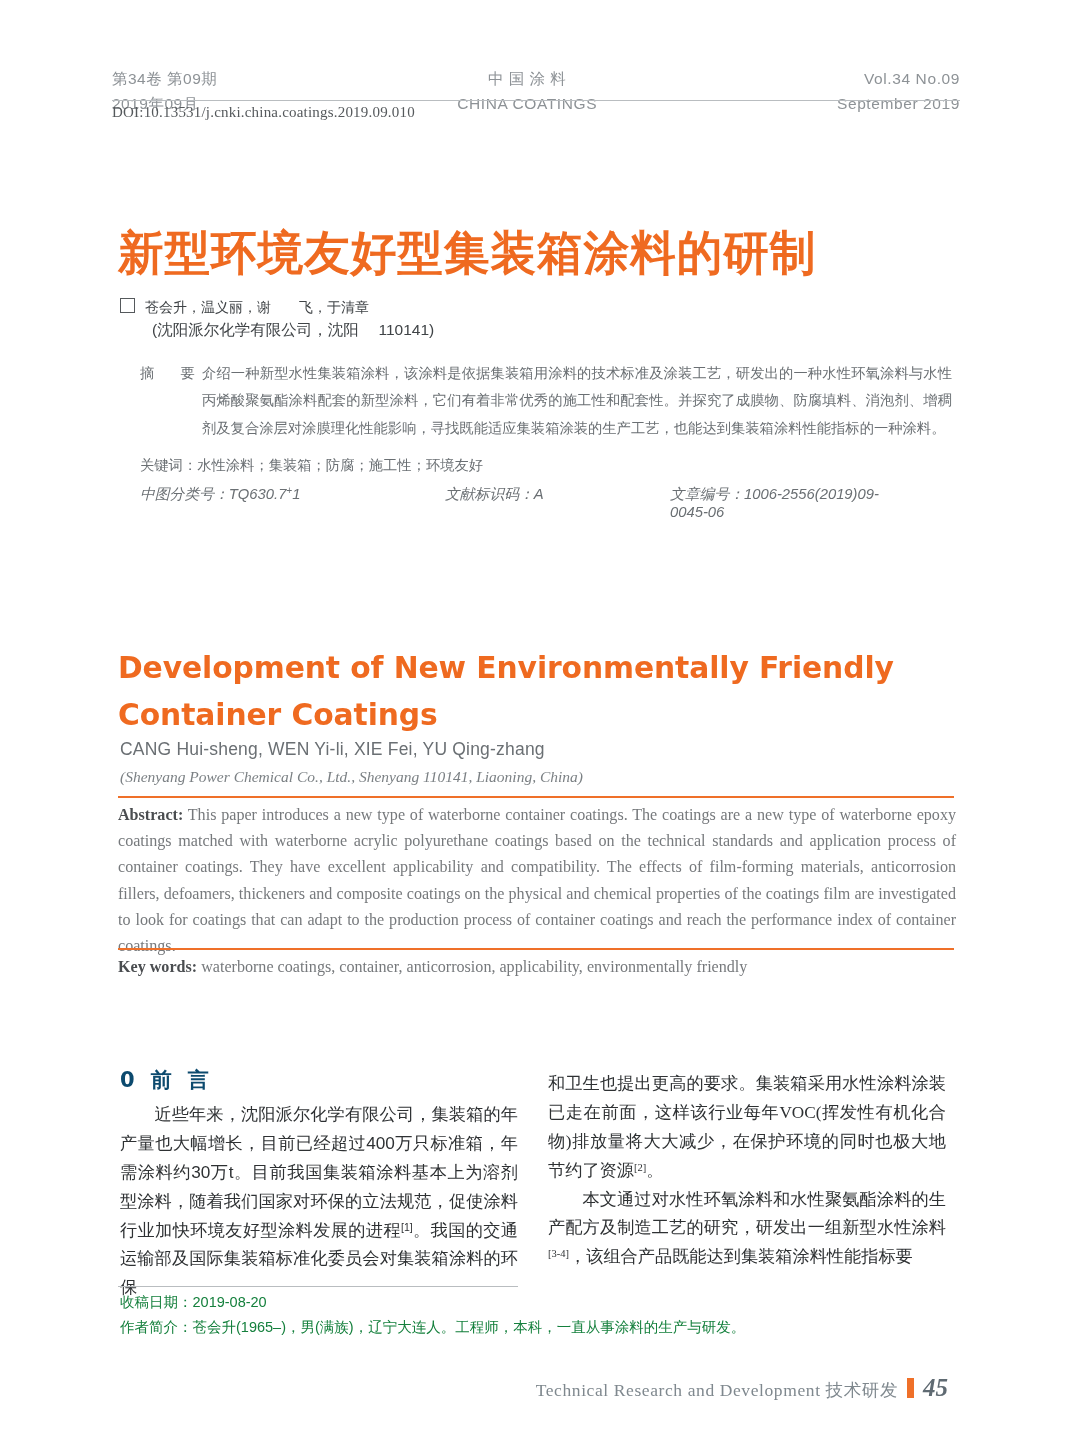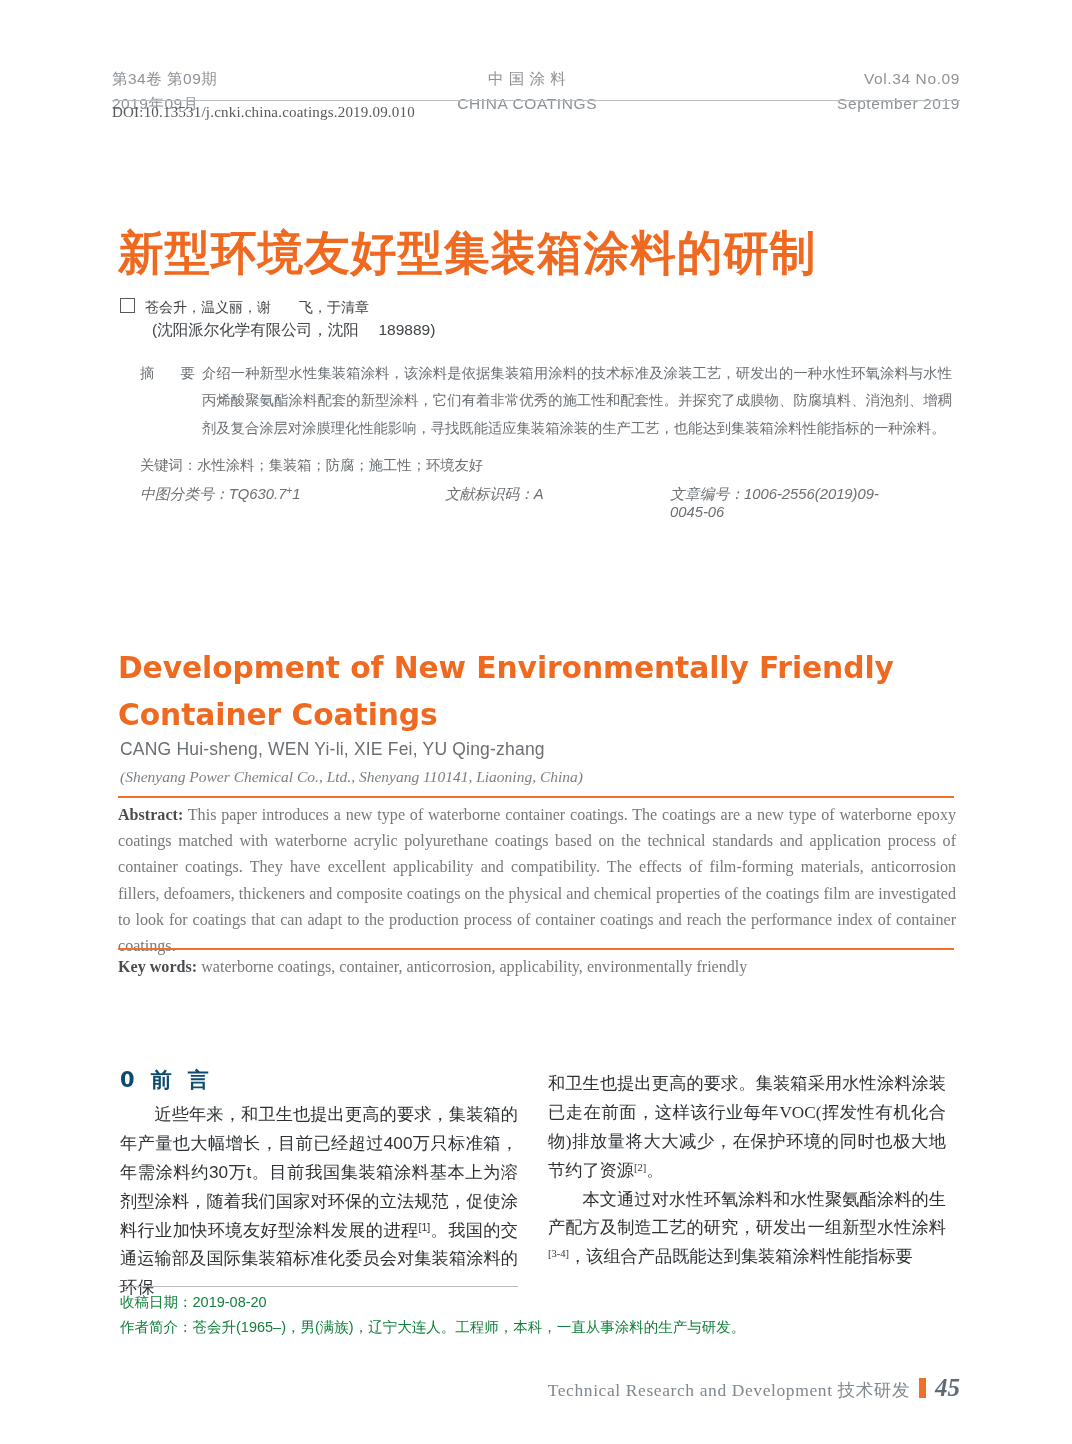--- a/index.html
+++ b/index.html
@@ -334,7 +334,7 @@
   <div class="cn-authors">
     <span class="sqmark"></span><span>苍会升，温义丽，谢　　飞，于清章</span>
   </div>
-  <div class="cn-affil">(沈阳派尔化学有限公司，沈阳　 189889)</div>
+  <div class="cn-affil">(沈阳派尔化学有限公司，沈阳　 110141)</div>
 
   <div class="cn-abs">
     <div class="cn-abs-row">

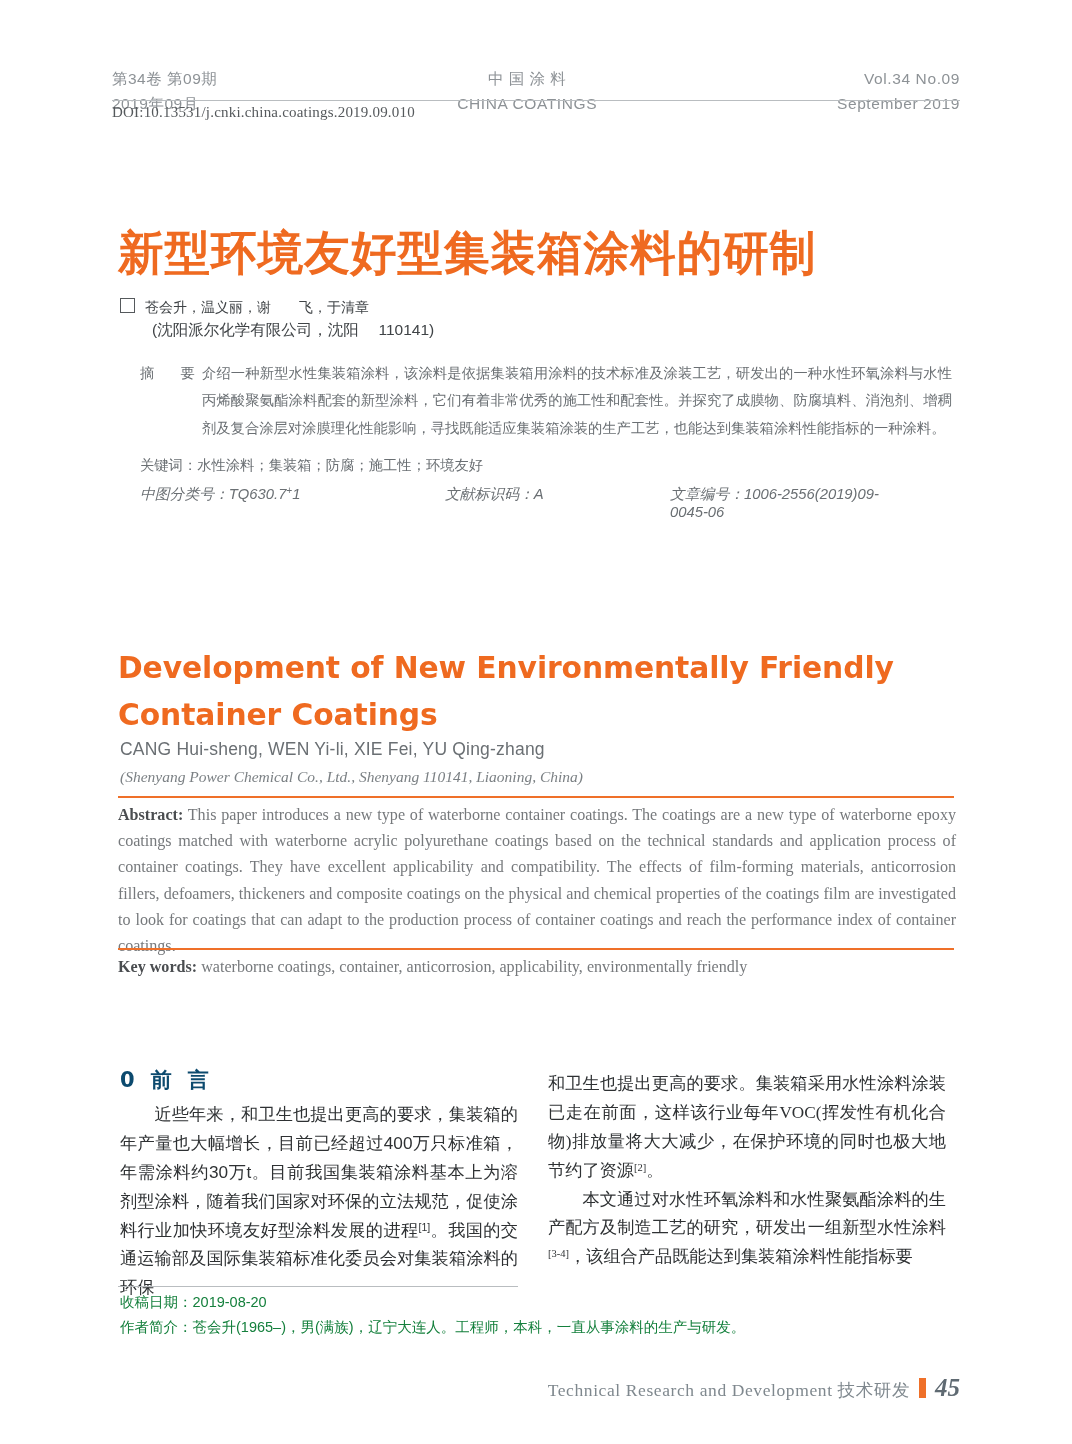--- a/index.html
+++ b/index.html
@@ -371,7 +371,7 @@
   </div>
 
   <div class="col col-left">
-    <p><span>近些年来，和卫生也提出更高的要求，集装箱的年产量也大幅增长，目前已经超过400万只标准箱，年需涂料约30万t。目前我国集装箱涂料基本上为溶剂型涂料，随着我们国家对环保的立法规范，促使涂料行业加快环境友好型涂料发展的进程</span><sup>[1]</sup><span>。我国的交通运输部及国际集装箱标准化委员会对集装箱涂料的环保</span></p>
+    <p><span>近些年来，沈阳派尔化学有限公司，集装箱的年产量也大幅增长，目前已经超过400万只标准箱，年需涂料约30万t。目前我国集装箱涂料基本上为溶剂型涂料，随着我们国家对环保的立法规范，促使涂料行业加快环境友好型涂料发展的进程</span><sup>[1]</sup><span>。我国的交通运输部及国际集装箱标准化委员会对集装箱涂料的环保</span></p>
   </div>
 
   <div class="col col-right">

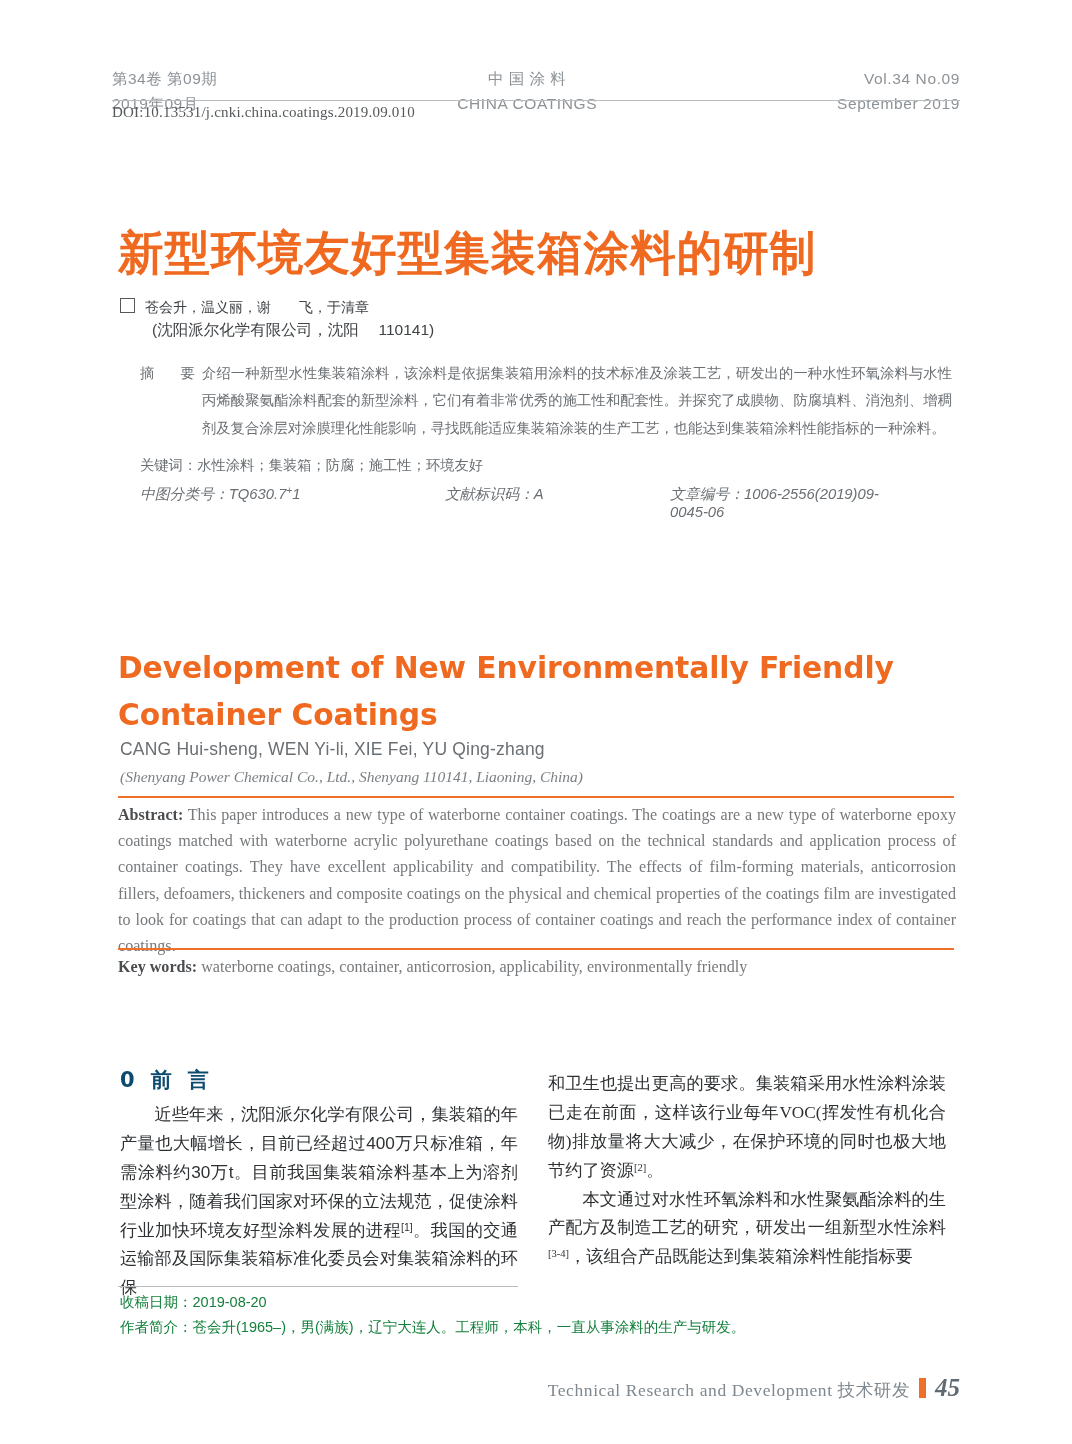--- a/index.html
+++ b/index.html
@@ -276,7 +276,7 @@
   
   .footer {
     position: absolute;
-    right: 112px;
+    right: 124px;
     bottom: 42px;
     display: flex;
     align-items: baseline;

